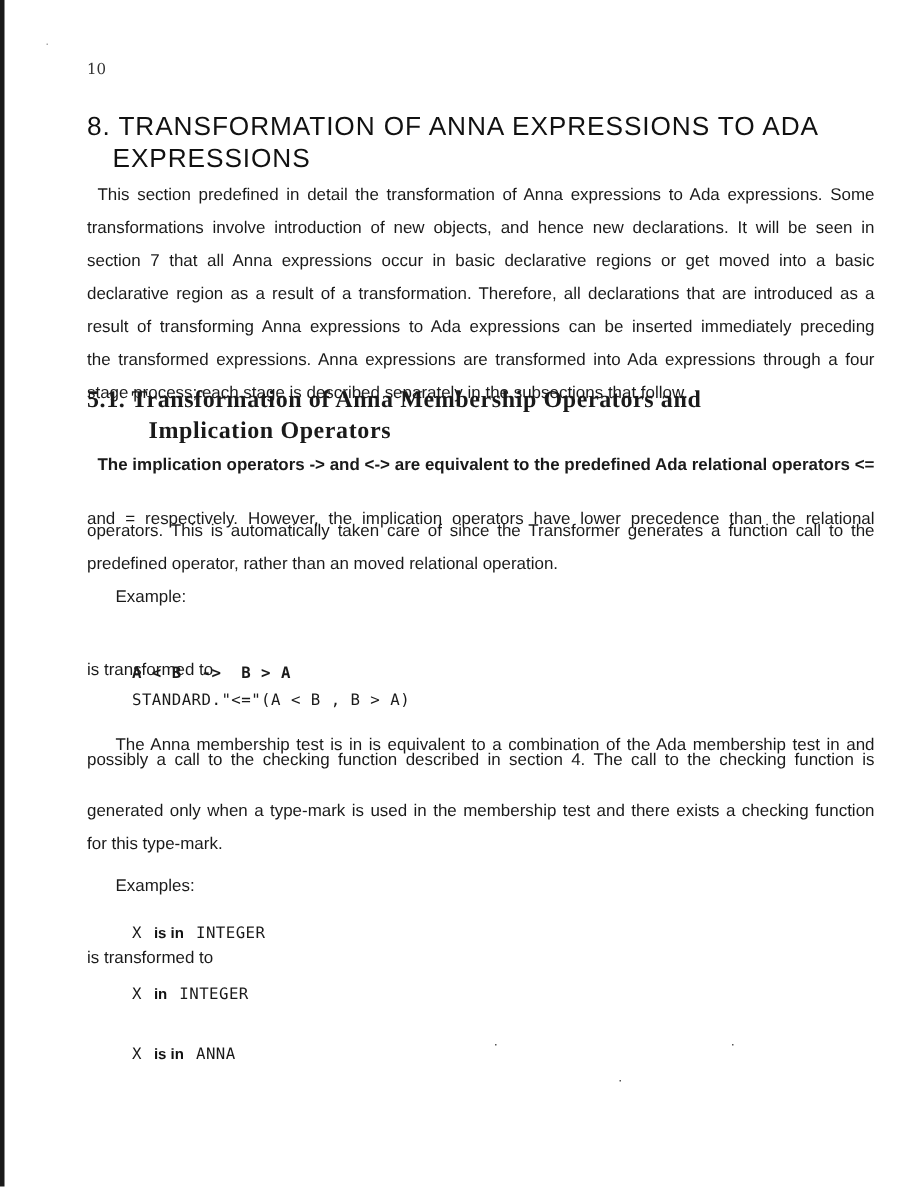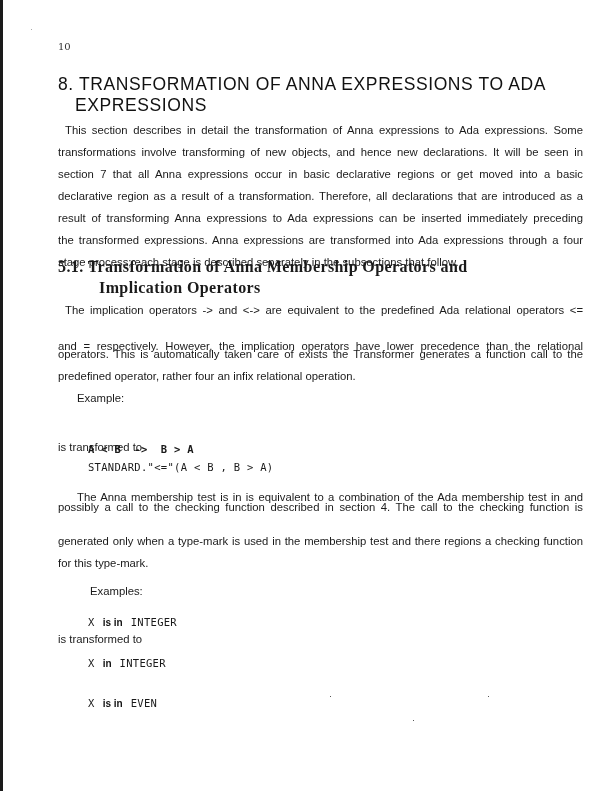--- a/index.html
+++ b/index.html
@@ -27,7 +27,7 @@
 
 <div>
   <div class="abs body" style="left:65px; top:124px; width:518px;">
-      <span class="justify" style="width:518px;">This section describes in detail the transformation of Anna expressions to Ada expressions.  Some</span>
+      <span class="justify" style="width:518px;">This section predefined in detail the transformation of Anna expressions to Ada expressions.  Some</span>
     </div>
   <div class="abs body" style="left:58px; top:146px;">
       <span class="justify">transformations involve transforming of new objects, and hence new declarations.  It will be seen in</span>

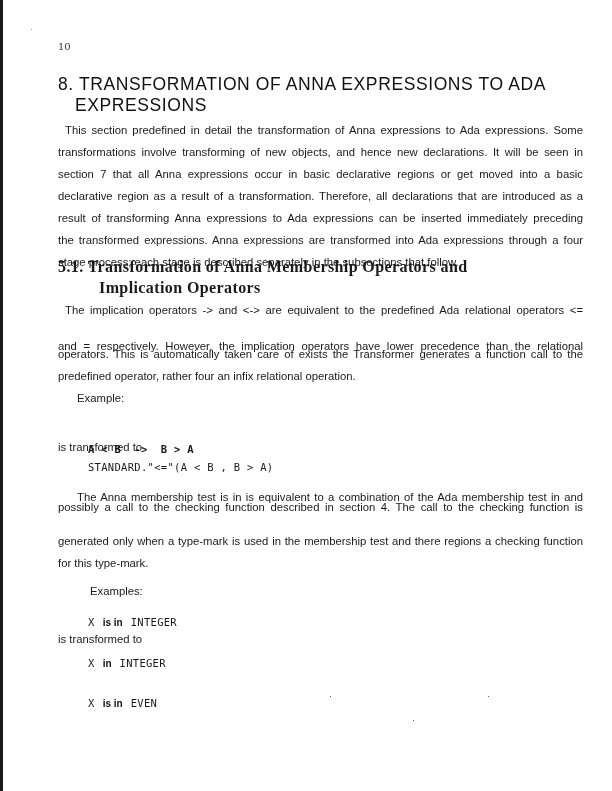--- a/index.html
+++ b/index.html
@@ -30,7 +30,7 @@
       <span class="justify" style="width:518px;">This section predefined in detail the transformation of Anna expressions to Ada expressions.  Some</span>
     </div>
   <div class="abs body" style="left:58px; top:146px;">
-      <span class="justify">transformations involve transforming of new objects, and hence new declarations.  It will be seen in</span>
+      <span class="justify">transformations involve introduction of new objects, and hence new declarations.  It will be seen in</span>
     </div>
   <div class="abs body" style="left:58px; top:168px;">
       <span class="justify">section 7 that all Anna expressions occur in basic declarative regions or get moved into a basic</span>

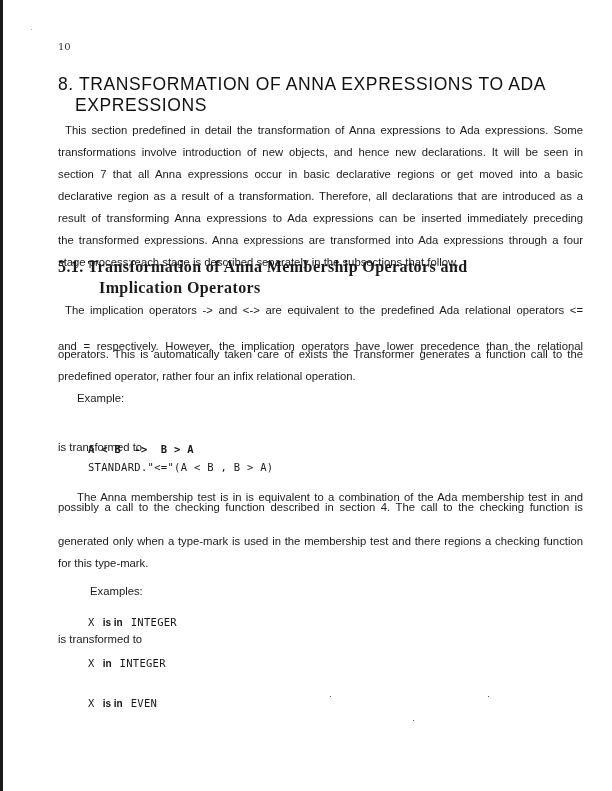--- a/index.html
+++ b/index.html
@@ -52,7 +52,7 @@
 
 <div>
   <div class="abs body" style="left:65px; top:304px; width:518px;">
-      <span class="justify" style="width:518px;">The implication operators -&gt; and &lt;-&gt; are equivalent to the predefined Ada relational operators &lt;=</span>
+      <span class="justify" style="width:518px;font-weight:bold;">The implication operators -&gt; and &lt;-&gt; are equivalent to the predefined Ada relational operators &lt;=</span>
     </div>
   <div class="abs body" style="left:58px; top:340px;">
       <span class="justify">and = respectively.  However, the implication operators have lower precedence than the relational</span>

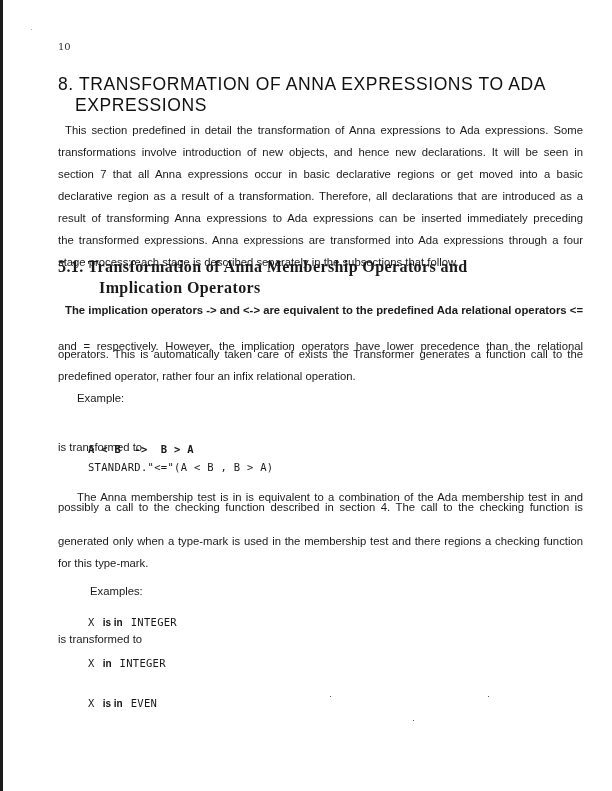--- a/index.html
+++ b/index.html
@@ -58,7 +58,7 @@
       <span class="justify">and = respectively.  However, the implication operators have lower precedence than the relational</span>
     </div>
   <div class="abs body" style="left:58px; top:348px;">
-      <span class="justify">operators.  This is automatically taken care of exists the Transformer generates a function call to the</span>
+      <span class="justify">operators.  This is automatically taken care of since the Transformer generates a function call to the</span>
     </div>
   <div class="abs body" style="left:58px; top:370px;">predefined operator, rather four an infix relational operation.</div>
 </div>

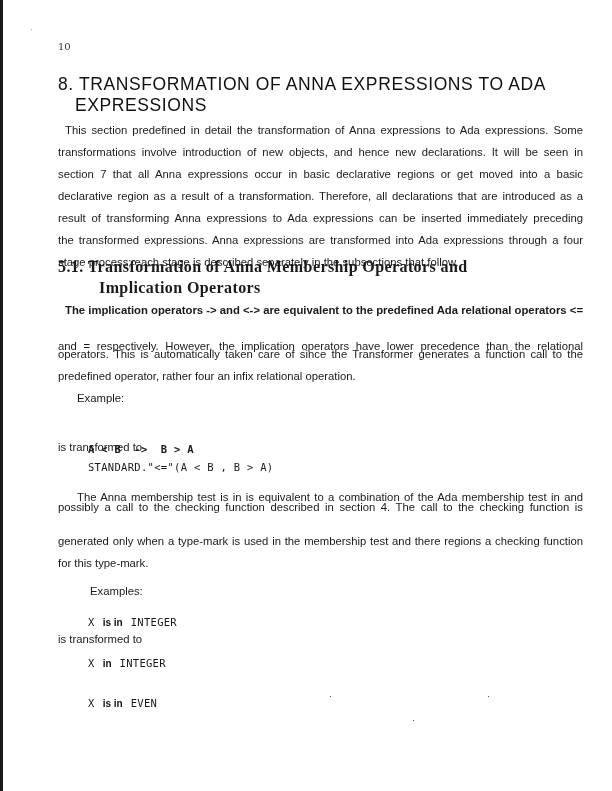--- a/index.html
+++ b/index.html
@@ -60,7 +60,7 @@
   <div class="abs body" style="left:58px; top:348px;">
       <span class="justify">operators.  This is automatically taken care of since the Transformer generates a function call to the</span>
     </div>
-  <div class="abs body" style="left:58px; top:370px;">predefined operator, rather four an infix relational operation.</div>
+  <div class="abs body" style="left:58px; top:370px;">predefined operator, rather than an moved relational operation.</div>
 </div>
 
 <div class="abs body" style="left:77px; top:392px;">Example:</div>

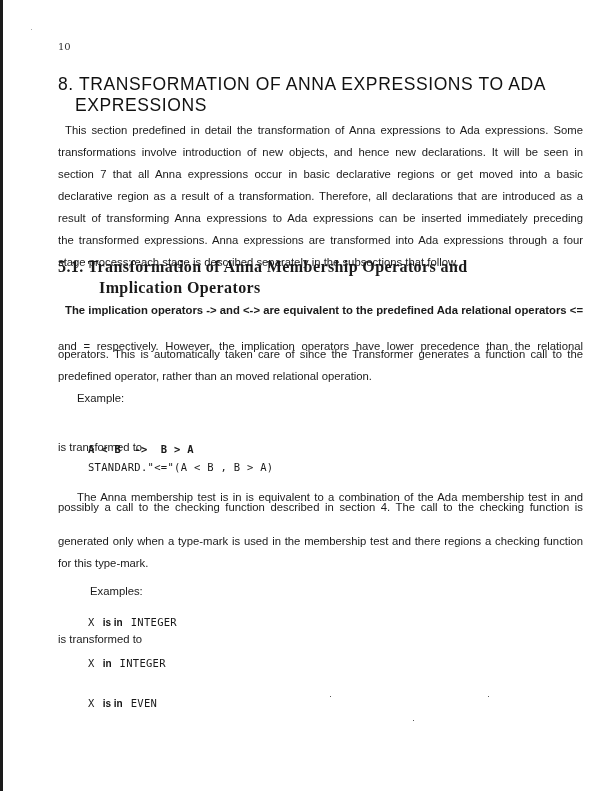--- a/index.html
+++ b/index.html
@@ -76,7 +76,7 @@
       <span class="justify">possibly a call to the checking function described in section 4.  The call to the checking function is</span>
     </div>
   <div class="abs body" style="left:58px; top:535px;">
-      <span class="justify">generated only when a type-mark is used in the membership test and there regions a checking function</span>
+      <span class="justify">generated only when a type-mark is used in the membership test and there exists a checking function</span>
     </div>
   <div class="abs body" style="left:58px; top:557px;">for this type-mark.</div>
 </div>

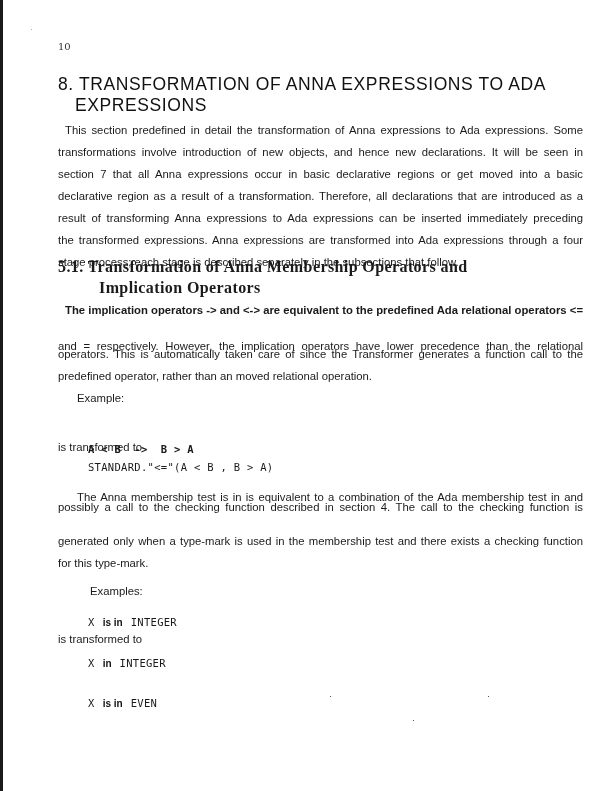--- a/index.html
+++ b/index.html
@@ -81,7 +81,7 @@
   <div class="abs body" style="left:58px; top:557px;">for this type-mark.</div>
 </div>
 
-<div class="abs body" style="left:90px; top:585px;">Examples:</div>
+<div class="abs body" style="left:77px; top:585px;">Examples:</div>
 
 <div class="abs" style="left:88px; top:612px;">
   <span class="code">X</span>&nbsp;

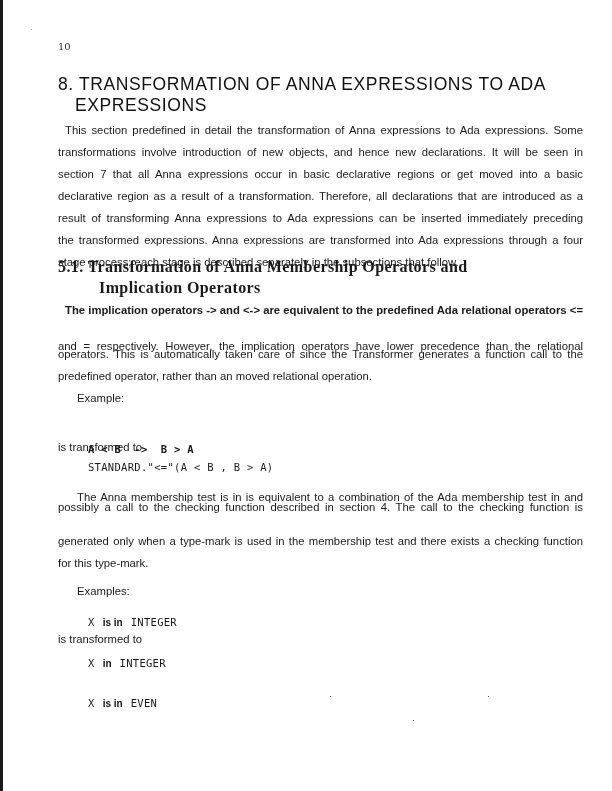--- a/index.html
+++ b/index.html
@@ -98,7 +98,7 @@
 <div class="abs" style="left:88px; top:693px;">
   <span class="code">X</span>&nbsp;
   <span class="kw">is in</span>&nbsp;
-  <span class="code">EVEN</span>
+  <span class="code">ANNA</span>
 </div>
 
 <div class="speck" style="left:330px; top:696px;"></div>

